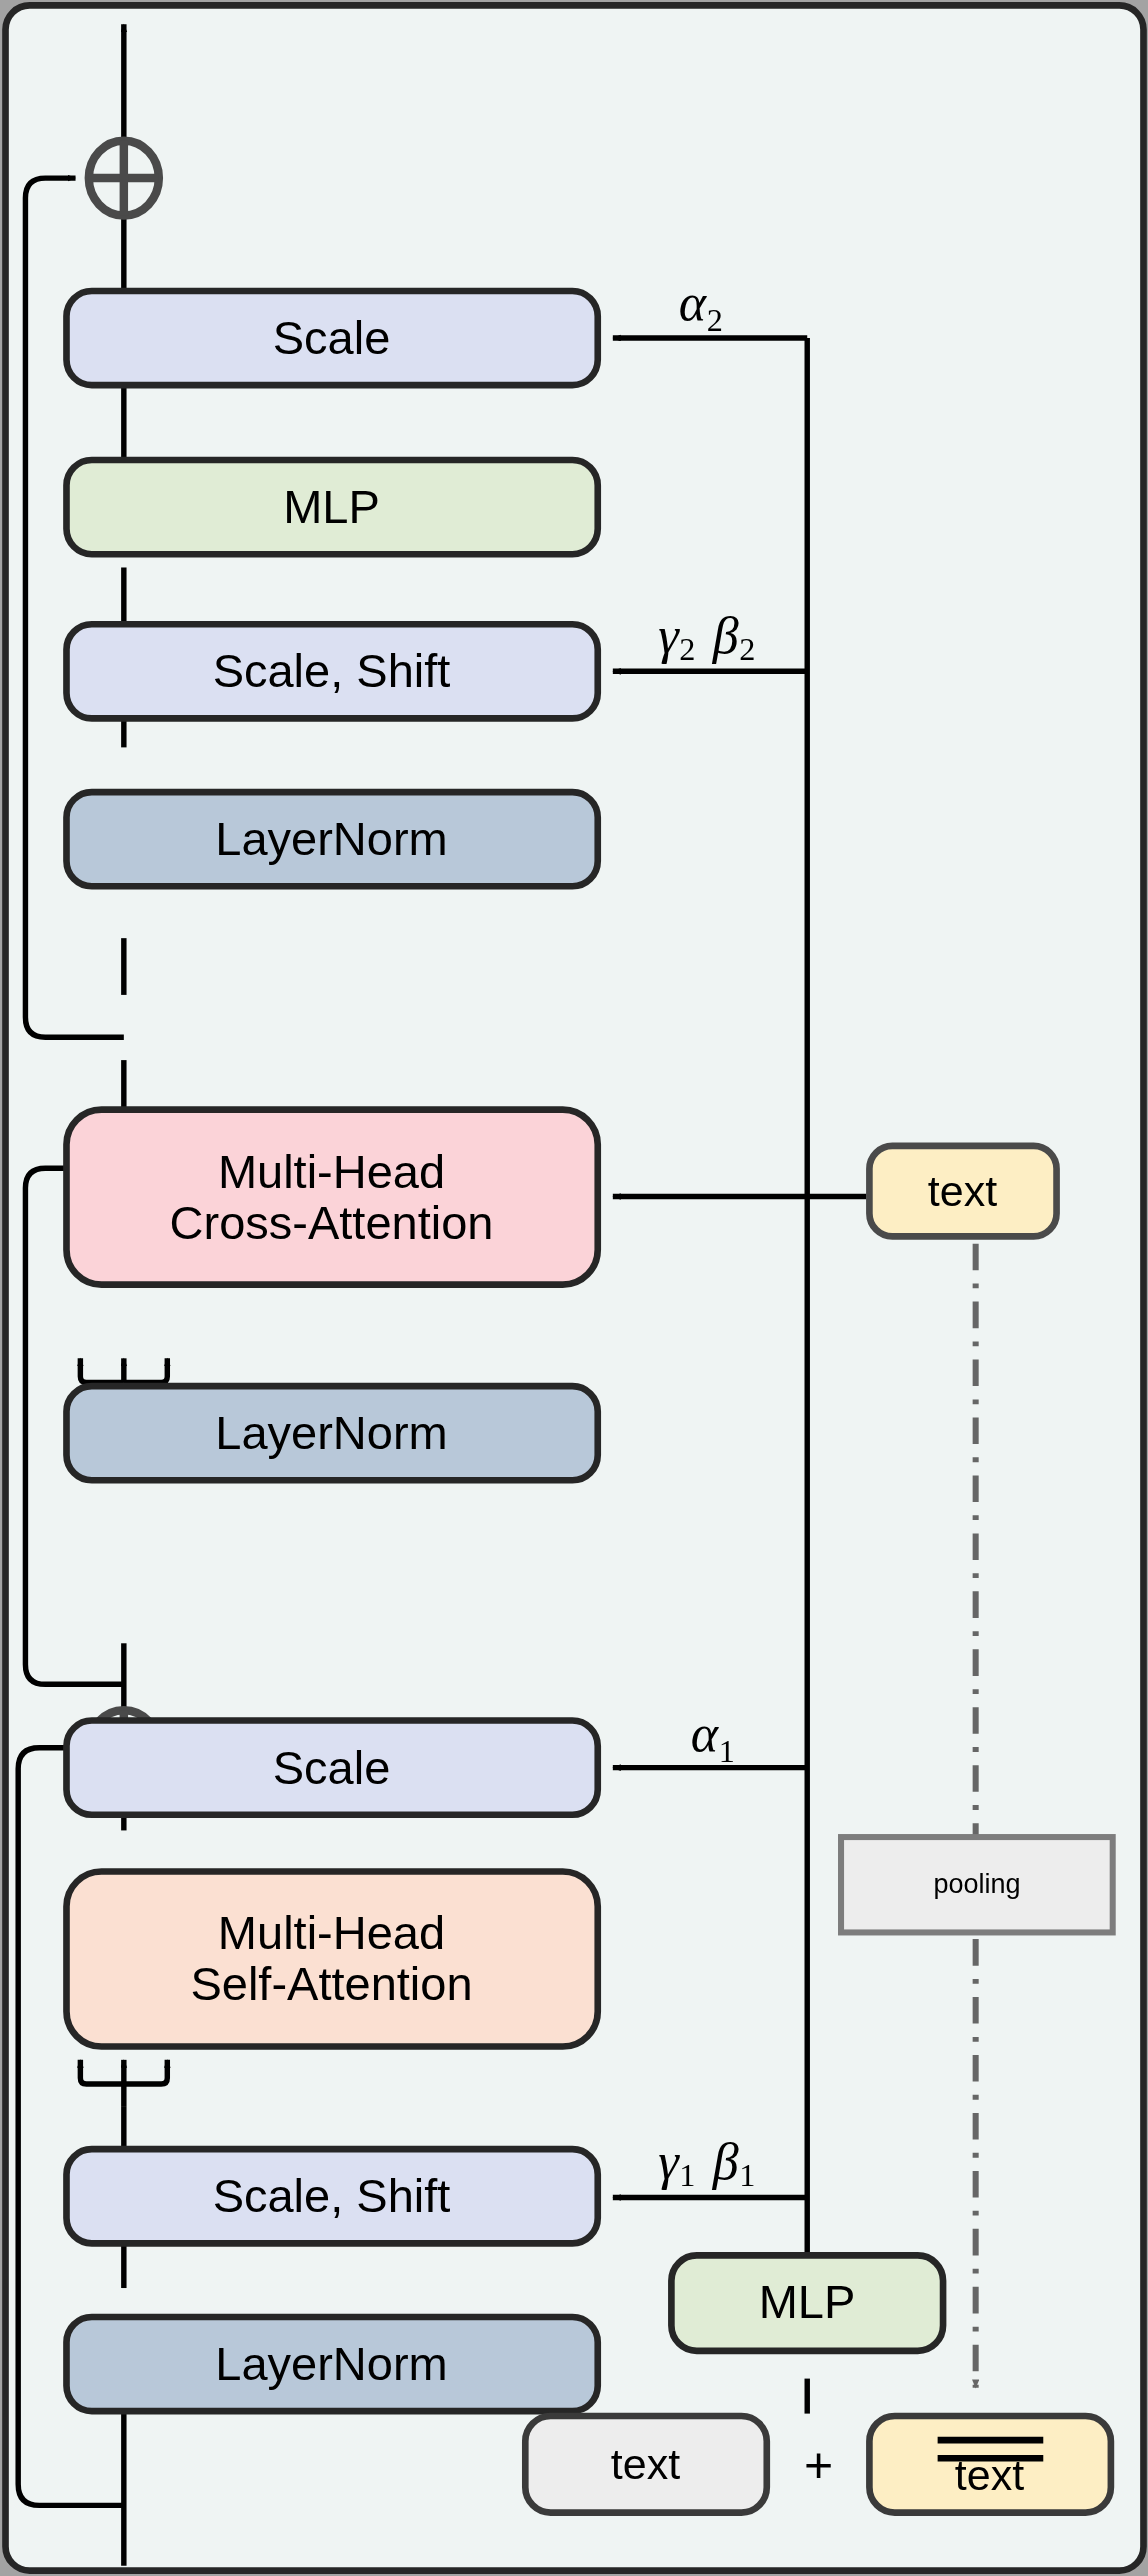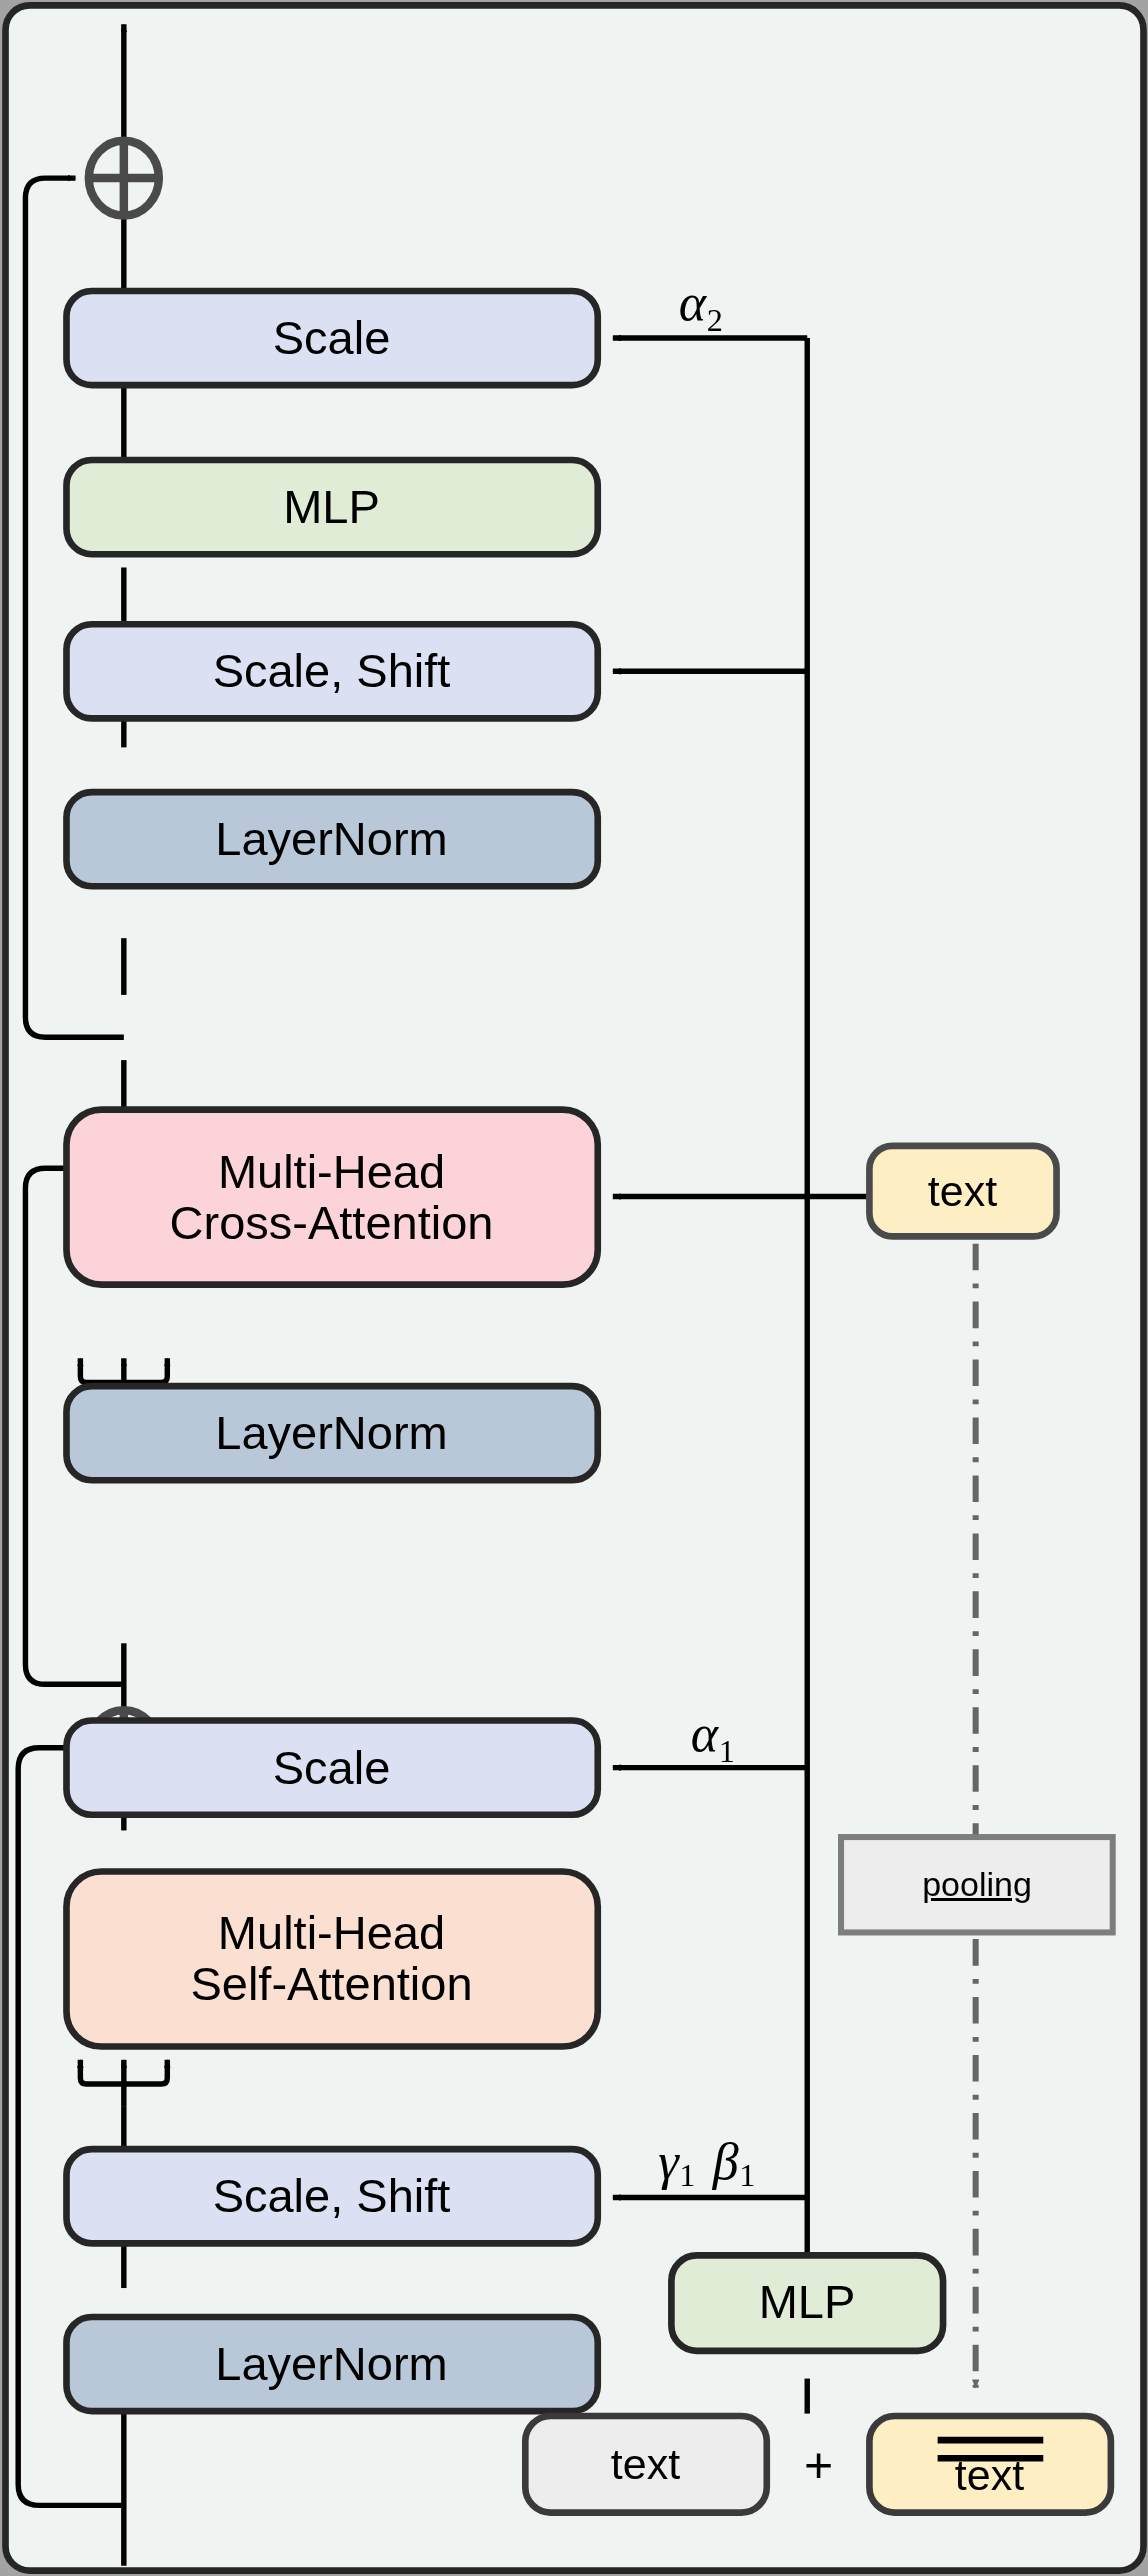--- a/index.html
+++ b/index.html
@@ -201,6 +201,10 @@
       <sub>2</sub>
   </div>
 
+  <div class="greek" style="left:610px;top:574px;width:193px;height:91px;font-size:52px;gap:18px;">
+    <span><span>γ</span><sub>2</sub></span>
+    <span><span>β</span><sub>2</sub></span>
+  </div>
 
   <div class="greek" style="left:640px;top:1672px;width:145px;height:91px;font-size:52px;">
     <span>α</span>

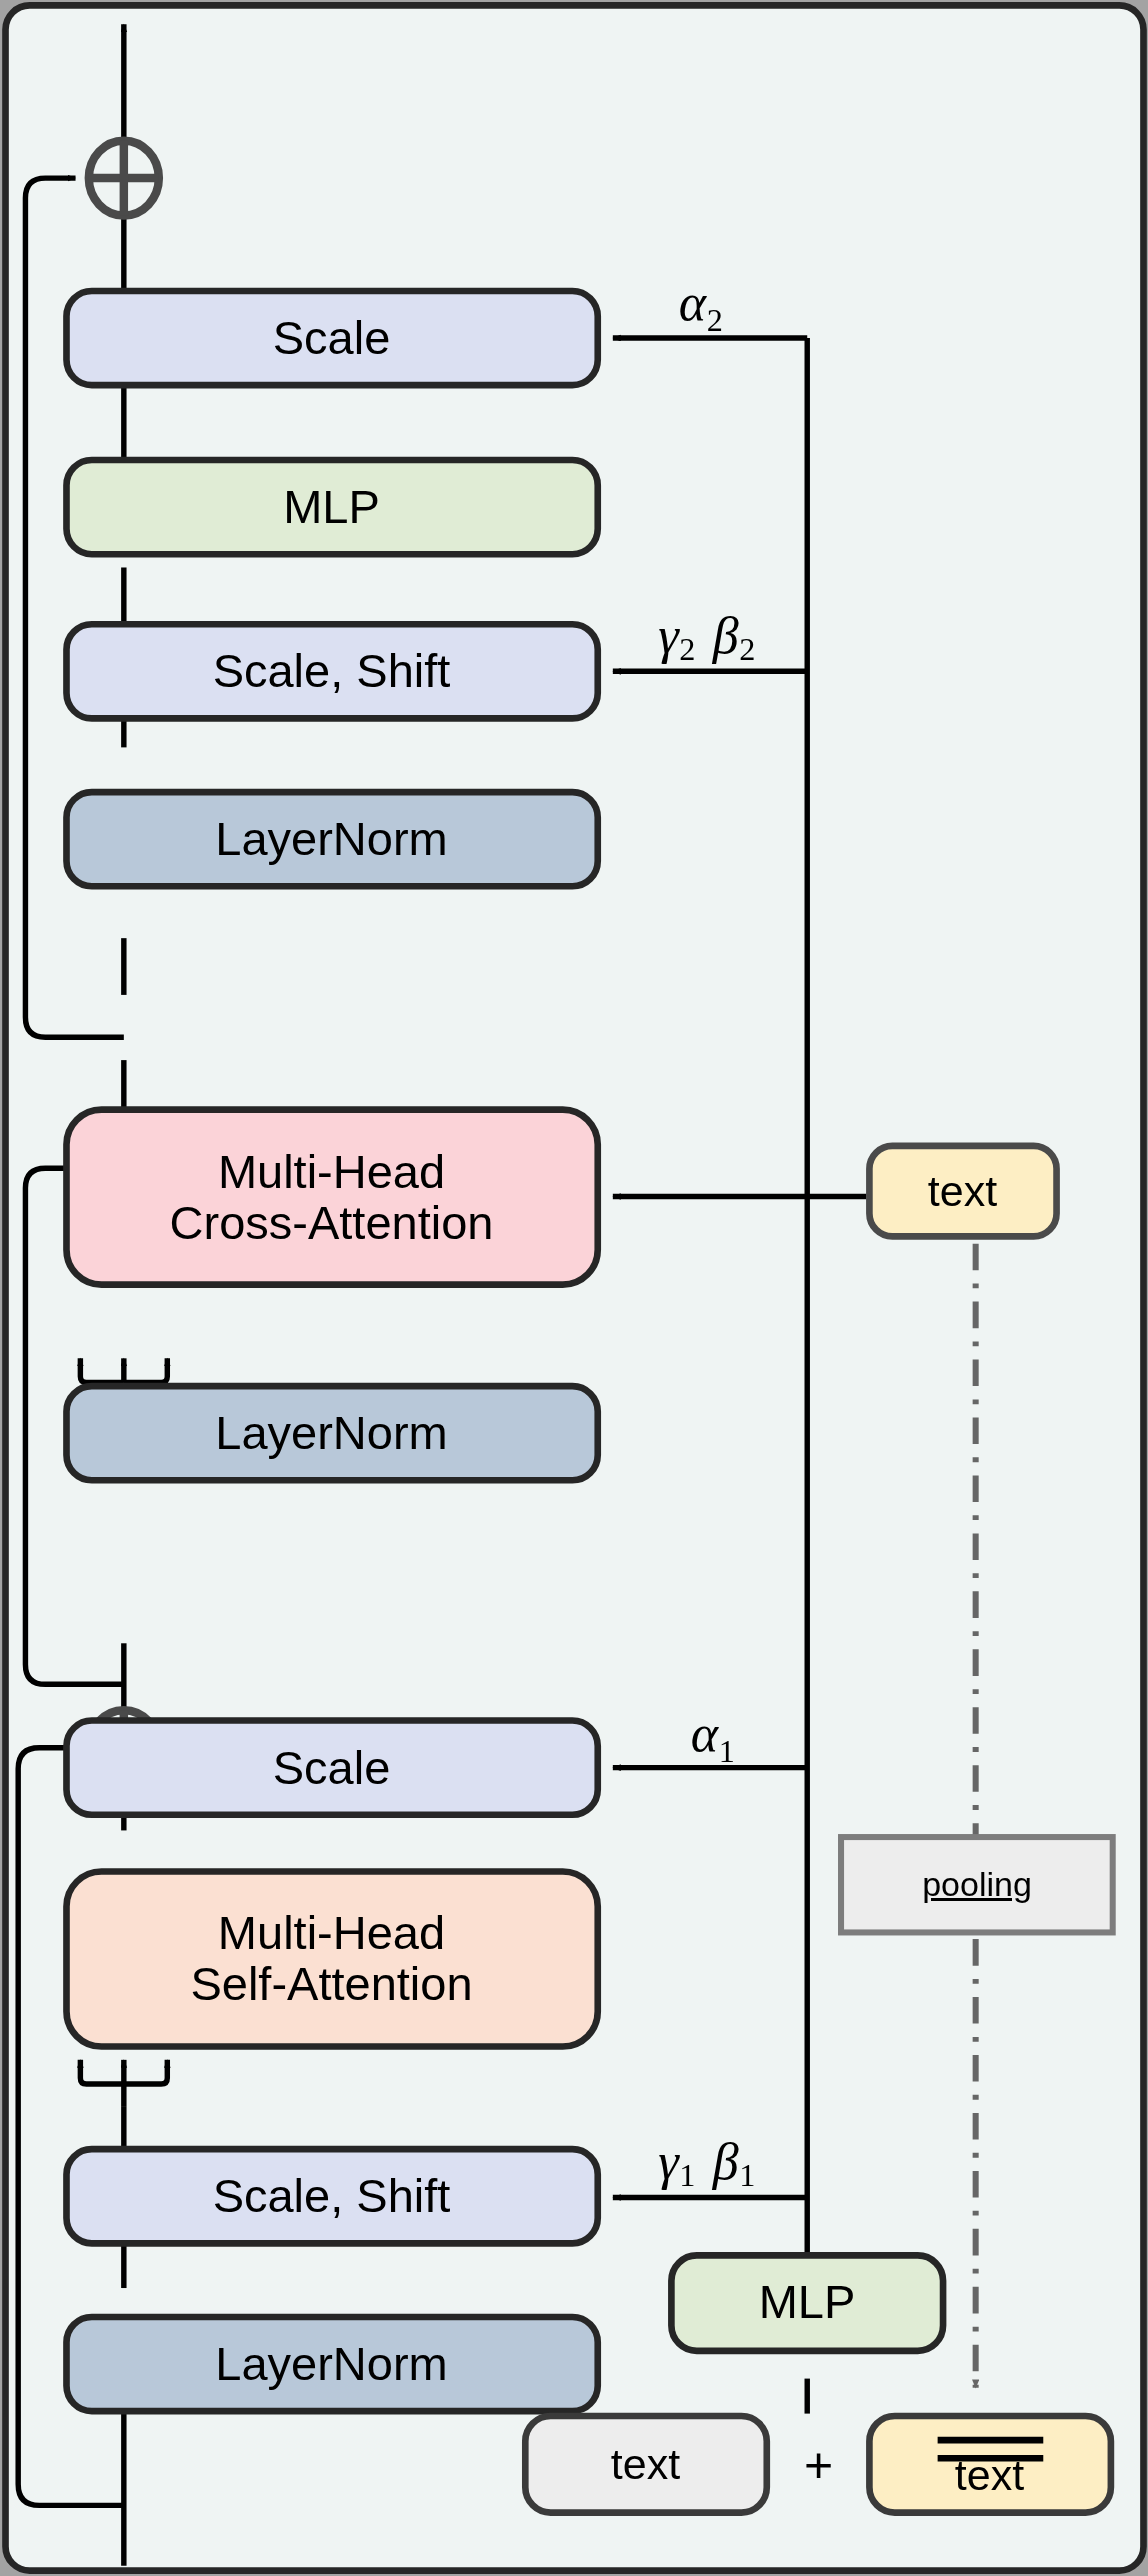--- a/index.html
+++ b/index.html
@@ -186,7 +186,7 @@
 
   <div class="boxlabel" style="left:869px;top:1146px;width:187px;height:91px;font-size:43px;">text</div>
 
-  <div class="boxlabel" style="left:841px;top:1837px;width:272px;height:95px;font-size:34px;text-decoration:underline;">pooling</div>
+  <div class="boxlabel" style="left:841px;top:1837px;width:272px;height:95px;font-size:27px;">pooling</div>
 
   <div class="boxlabel" style="left:671px;top:2255px;width:272px;height:95px;font-size:47px;">MLP</div>
 

